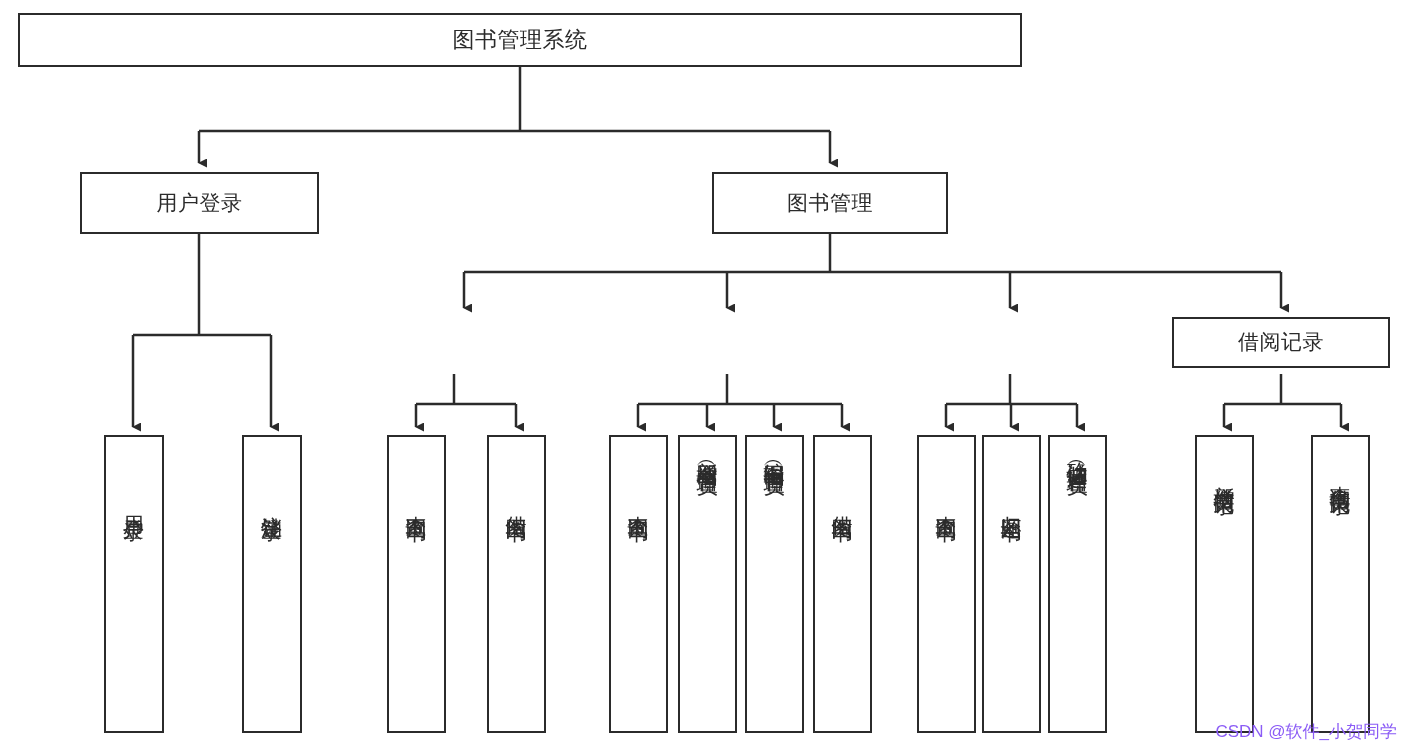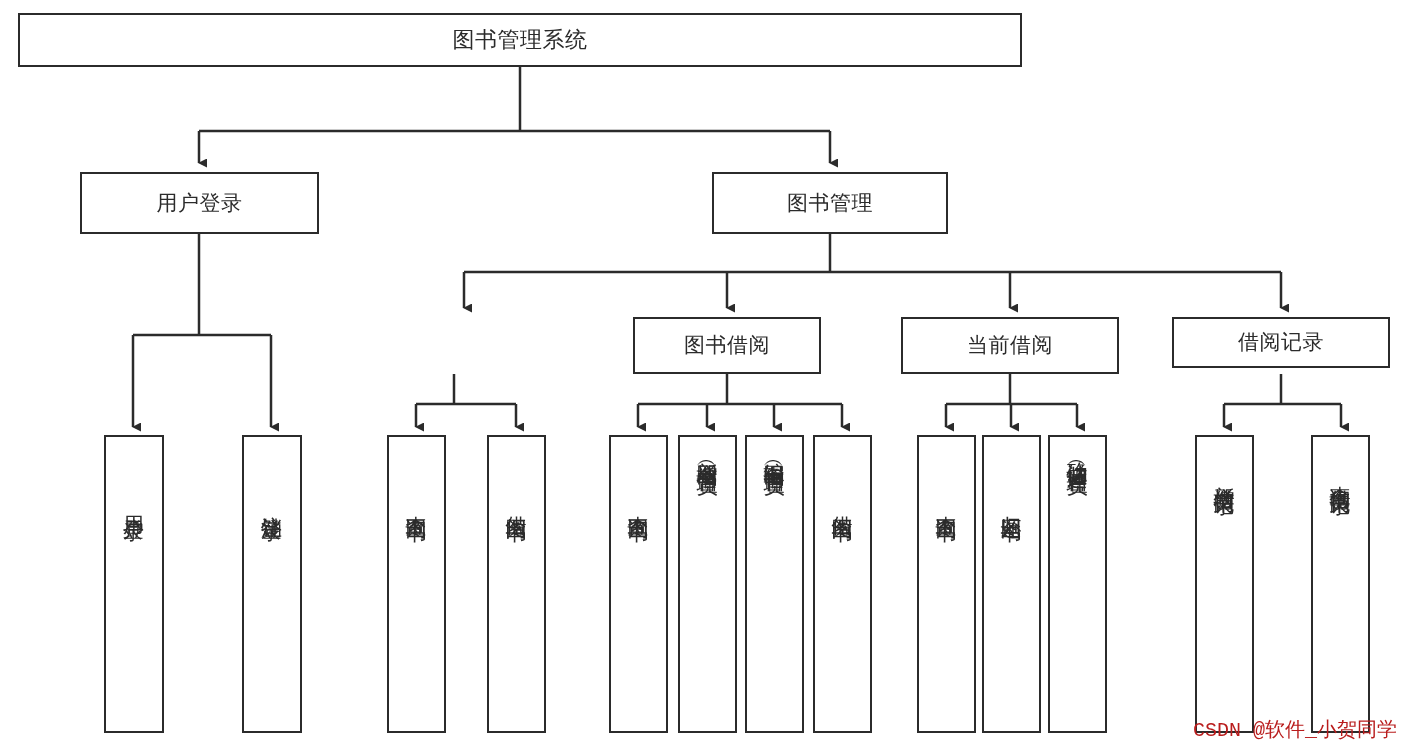--- a/index.html
+++ b/index.html
@@ -140,9 +140,6 @@
     <span class="label">图书管理</span>
   </div>
 
-  <div class="node h" style="left:633px; top:317px; width:188px; height:57px;">
-    <span class="label">图书借阅</span>
-  </div>
   <div class="node h" style="left:901px; top:317px; width:218px; height:57px;">
     <span class="label">当前借阅</span>
   </div>

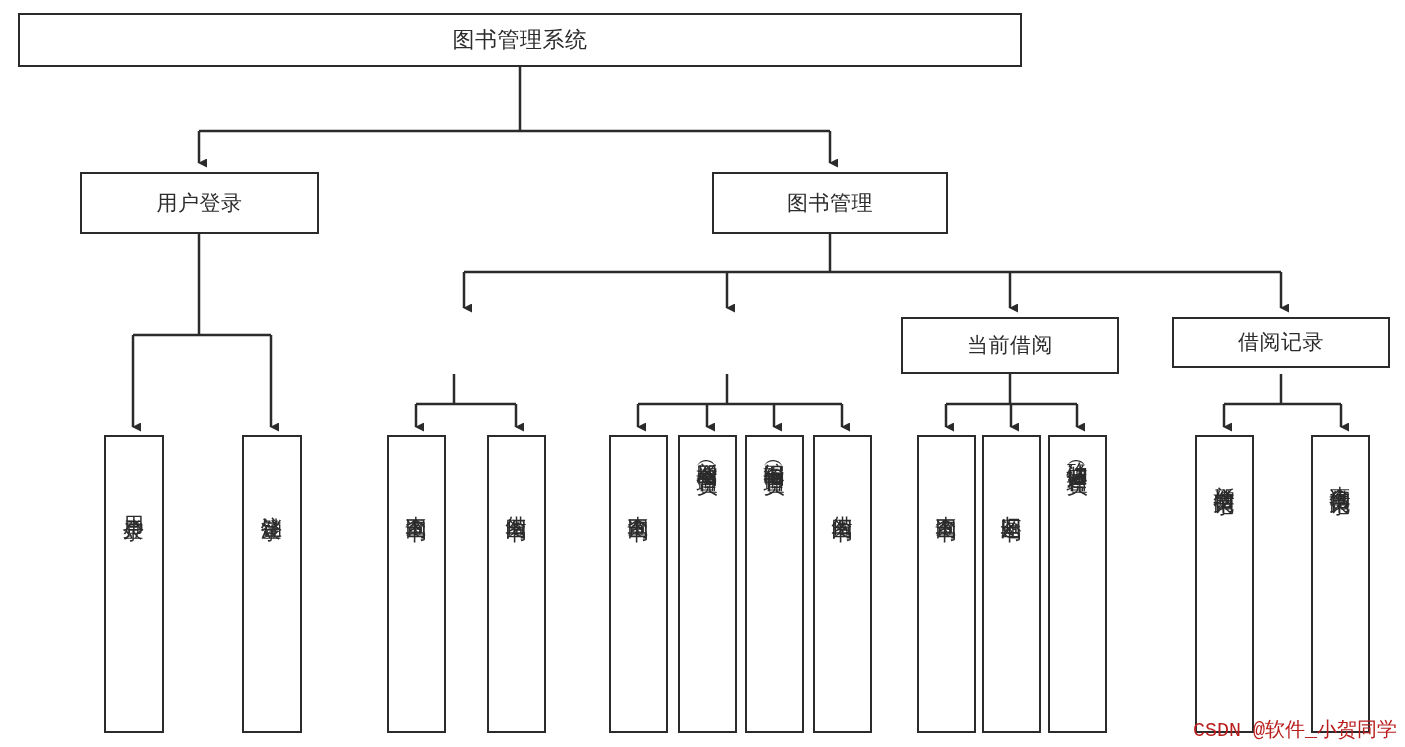--- a/index.html
+++ b/index.html
@@ -140,9 +140,6 @@
     <span class="label">图书管理</span>
   </div>
 
-  <div class="node h" style="left:901px; top:317px; width:218px; height:57px;">
-    <span class="label">当前借阅</span>
-  </div>
   <div class="node h" style="left:1172px; top:317px; width:218px; height:51px;">
     <span class="label">借阅记录</span>
   </div>

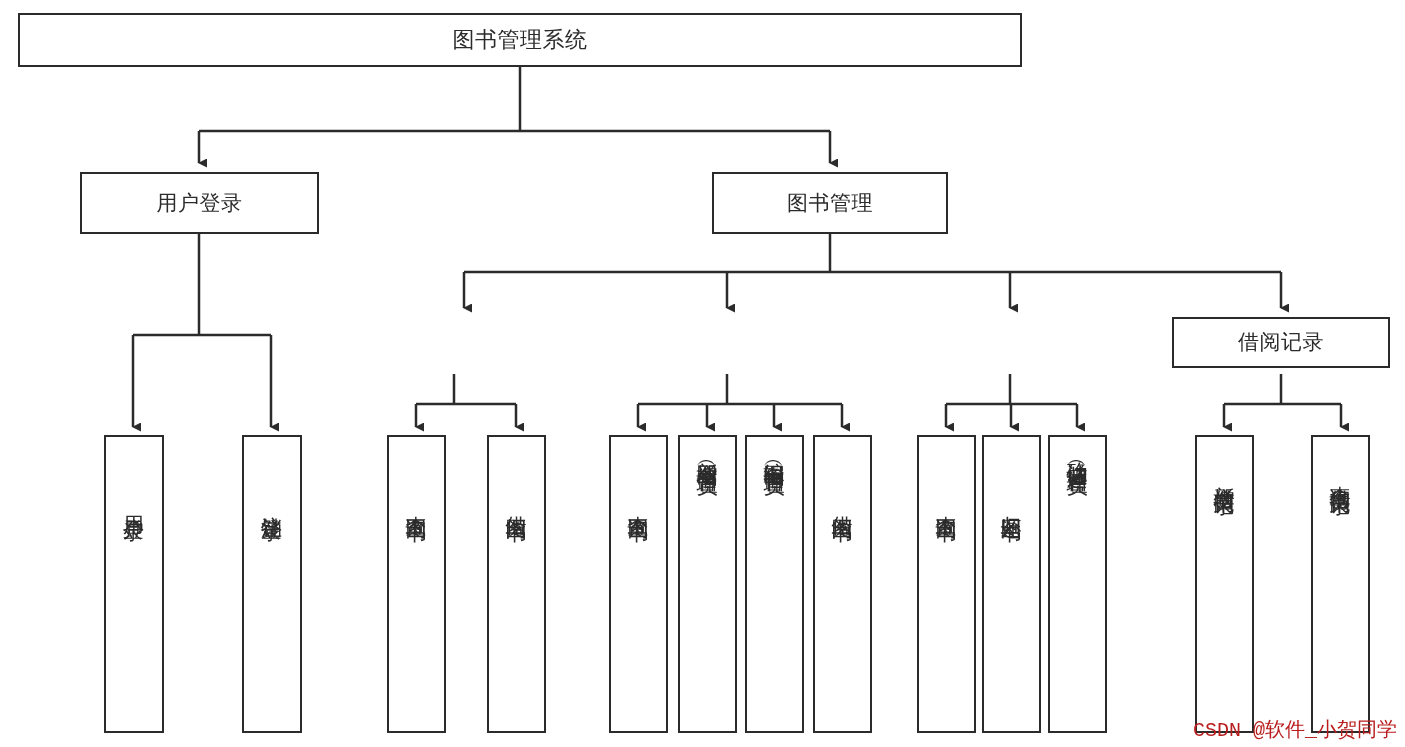--- a/index.html
+++ b/index.html
@@ -67,11 +67,11 @@
     position: absolute;
     right: 8px;
     bottom: 4px;
-    font-size: 20px;
-    color: #b91c1c;
+    font-size: 17px;
+    color: #8b5cf6;
     z-index: 5;
     white-space: nowrap;
-    font-family: Liberation Mono, monospace;
+    font-family: Liberation Sans, sans-serif;
   }
 </style>
 </head>

